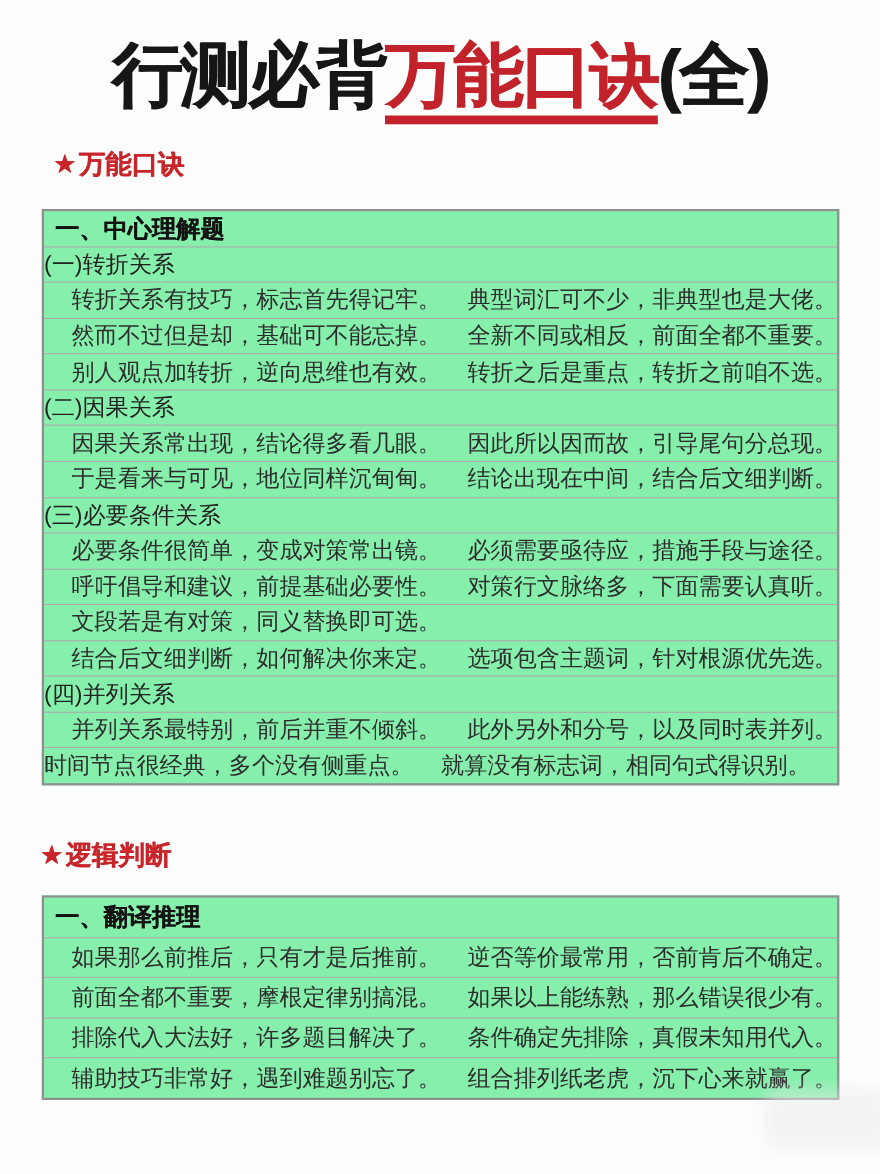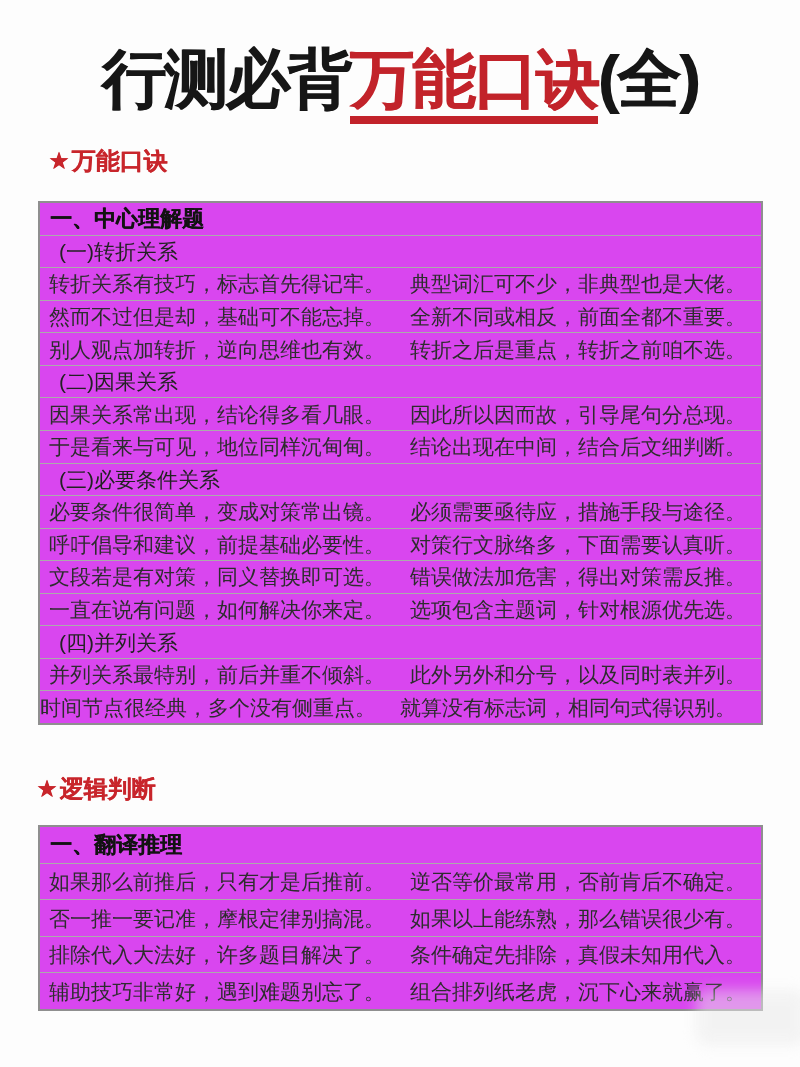--- a/index.html
+++ b/index.html
@@ -15,7 +15,7 @@
 
   
   .title{
-    padding-top:41px;
+    padding-top:30px;
     text-align:center;
     font-size:64px;
     line-height:76px;

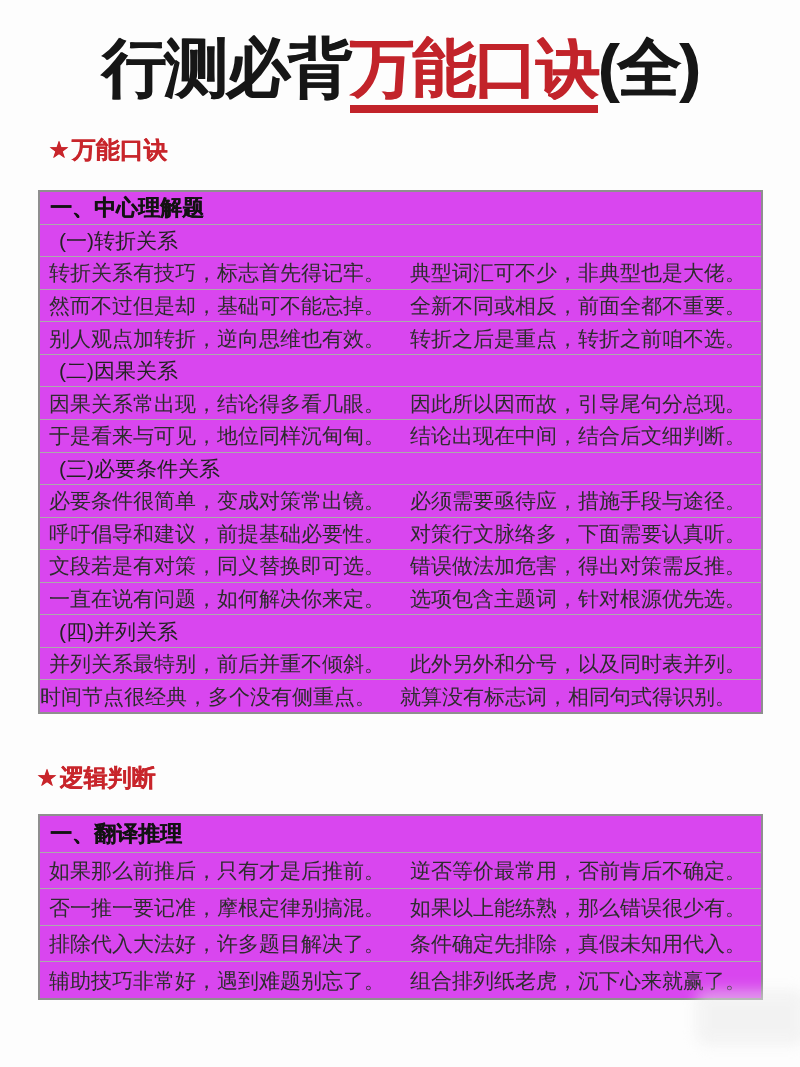--- a/index.html
+++ b/index.html
@@ -48,7 +48,7 @@
   .tbl{
     margin:26px 37px 0 38px;
     border:2px solid #8f8f8f;
-    background:#d946ef;
+    background:#86efac;
     display:flex;
     flex-direction:column;
     box-sizing:border-box;

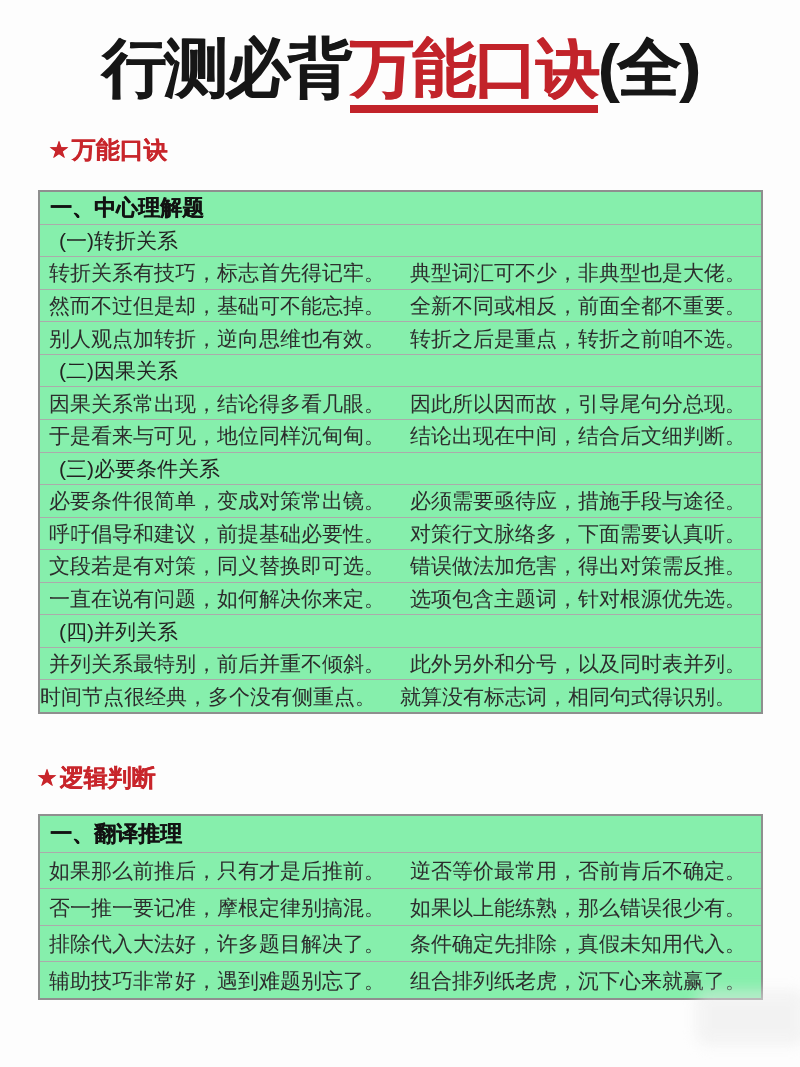--- a/index.html
+++ b/index.html
@@ -73,7 +73,7 @@
     font-size:22px;
     text-shadow:0.4px 0 0 currentColor;
   }
-  .row.sub{padding-left:19px;color:#222;}
+  .row.sub{color:#222;}
   .cell{white-space:nowrap;}
   .cell.left{width:370px;padding-left:9px;box-sizing:border-box;}
   .cell.right{flex:1;}

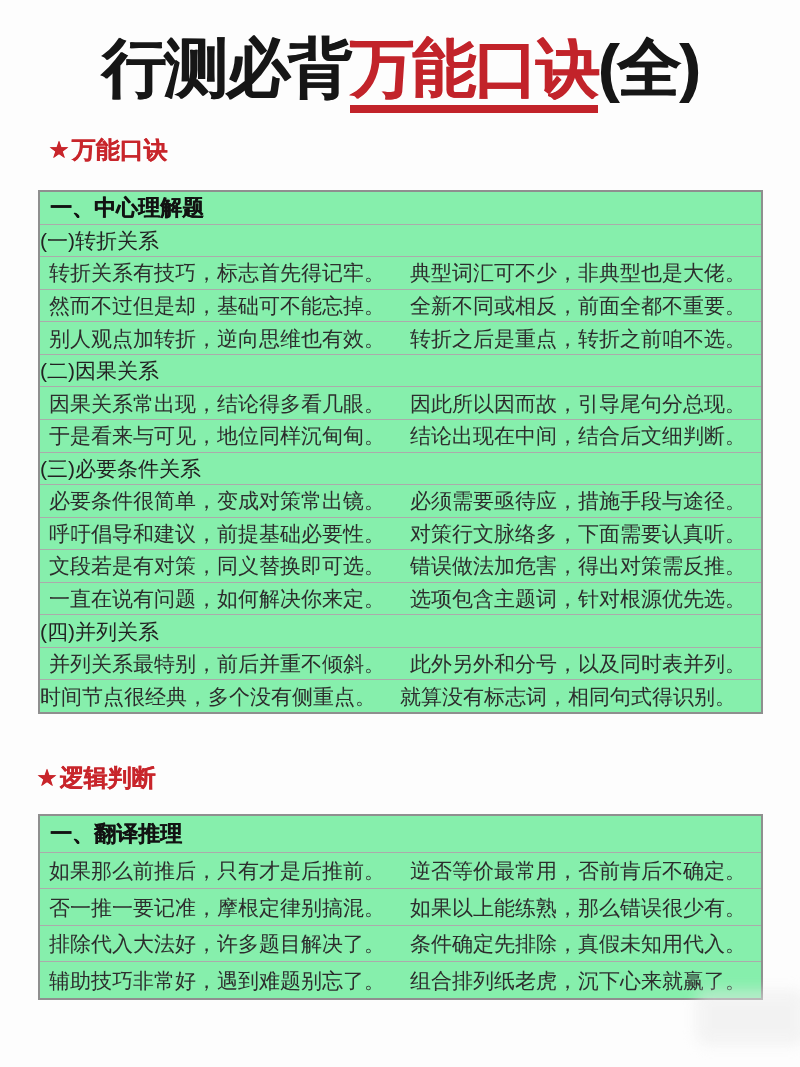--- a/index.html
+++ b/index.html
@@ -75,7 +75,7 @@
   }
   .row.sub{color:#222;}
   .cell{white-space:nowrap;}
-  .cell.left{width:370px;padding-left:9px;box-sizing:border-box;}
+  .cell.left{width:370px;padding-left:9px;box-sizing:border-box;margin-left:16px;}
   .cell.right{flex:1;}
 
   

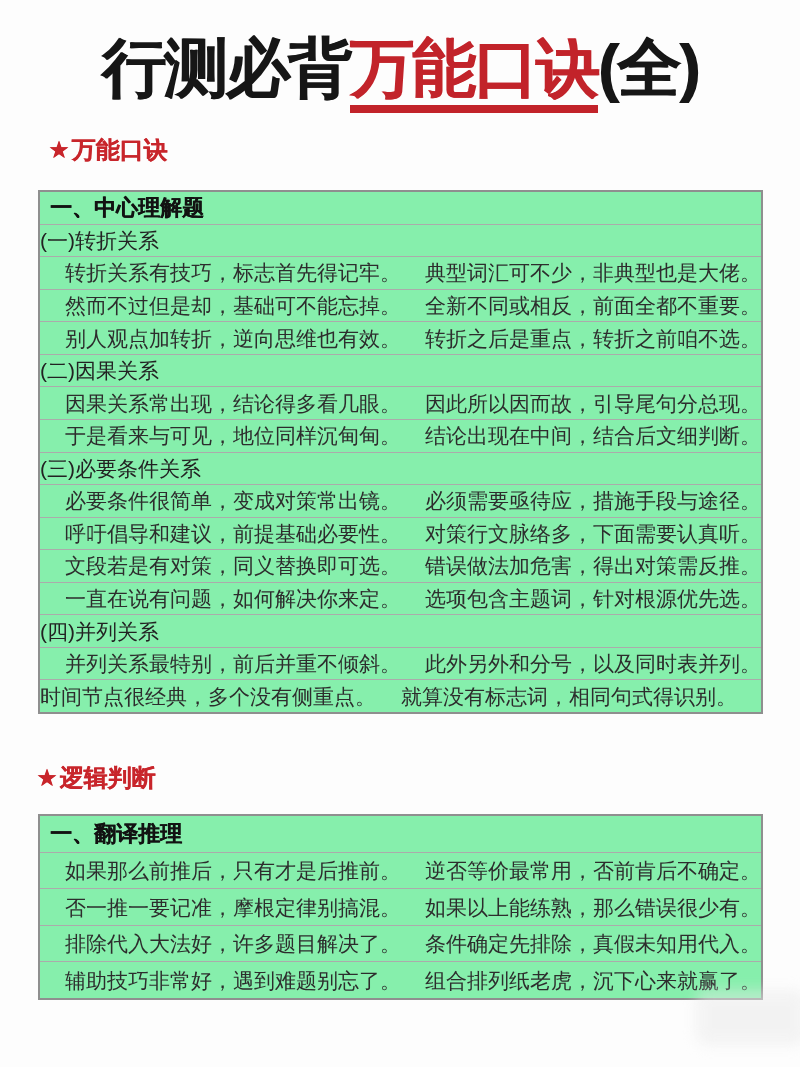--- a/index.html
+++ b/index.html
@@ -133,7 +133,6 @@
       </div>
       <div class="row pair">
         <span class="cell left">文段若是有对策，同义替换即可选。</span>
-        <span class="cell right">错误做法加危害，得出对策需反推。</span>
       </div>
       <div class="row pair">
         <span class="cell left">一直在说有问题，如何解决你来定。</span>

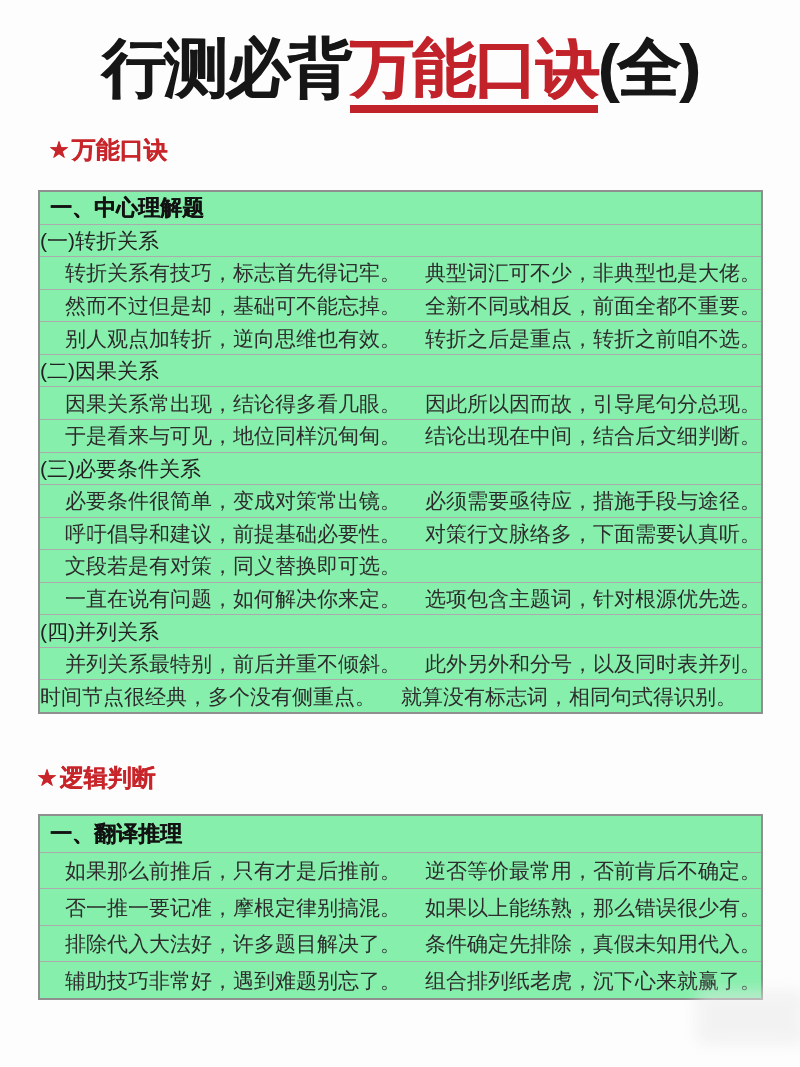--- a/index.html
+++ b/index.html
@@ -135,7 +135,7 @@
         <span class="cell left">文段若是有对策，同义替换即可选。</span>
       </div>
       <div class="row pair">
-        <span class="cell left">一直在说有问题，如何解决你来定。</span>
+        <span class="cell left">结合后文细判断，如何解决你来定。</span>
         <span class="cell right">选项包含主题词，针对根源优先选。</span>
       </div>
       <div class="row sub">(四)并列关系</div>

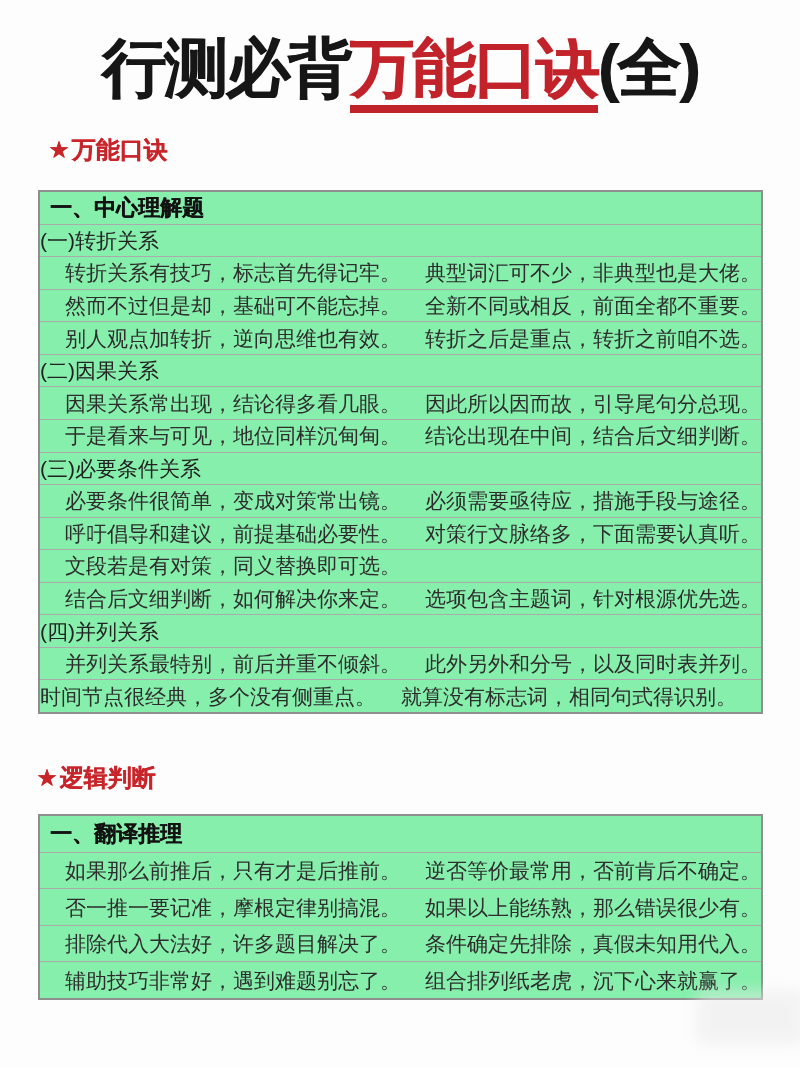--- a/index.html
+++ b/index.html
@@ -158,7 +158,7 @@
         <span class="cell right">逆否等价最常用，否前肯后不确定。</span>
       </div>
       <div class="row pair">
-        <span class="cell left">否一推一要记准，摩根定律别搞混。</span>
+        <span class="cell left">前面全都不重要，摩根定律别搞混。</span>
         <span class="cell right">如果以上能练熟，那么错误很少有。</span>
       </div>
       <div class="row pair">

